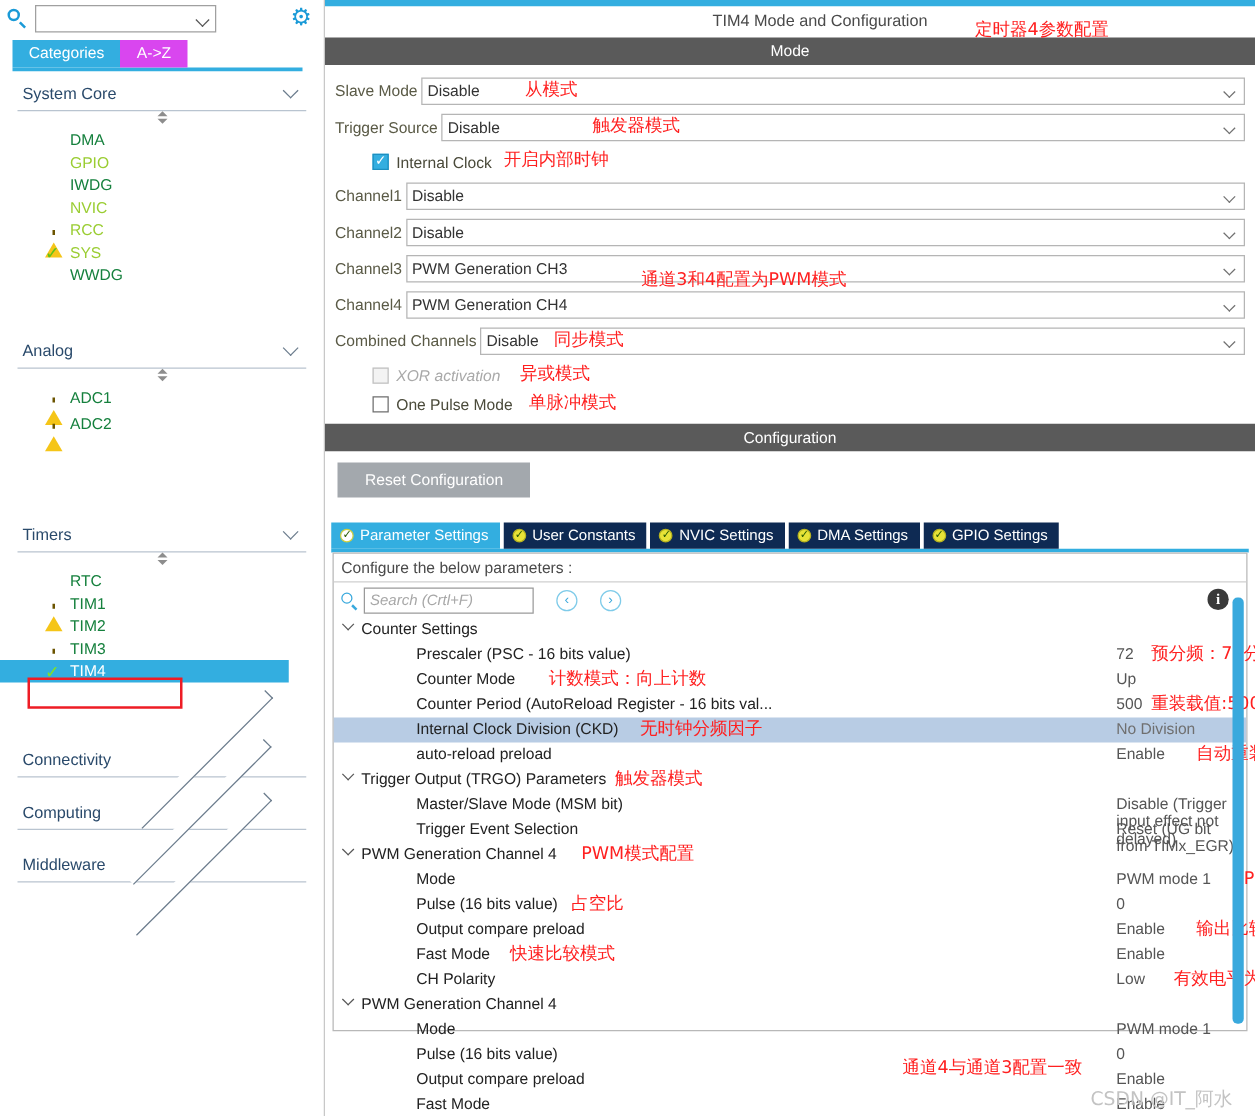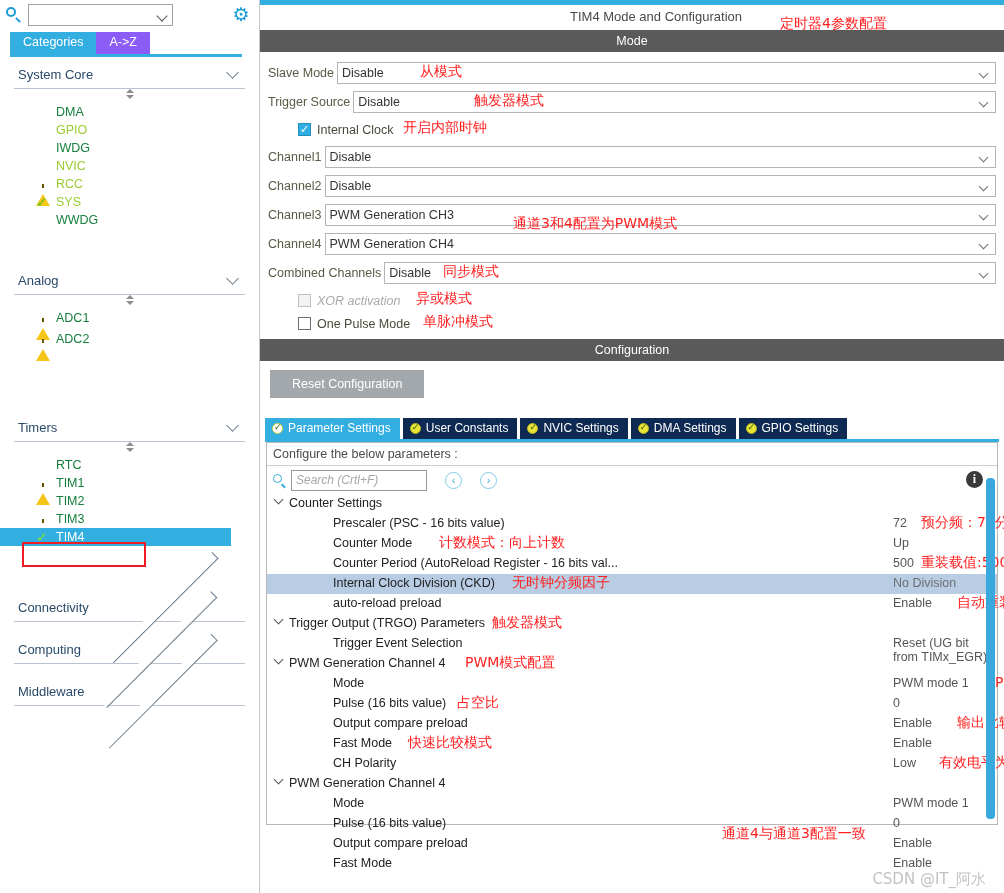--- a/index.html
+++ b/index.html
@@ -30,7 +30,7 @@
   .gear { margin-left:auto; width:20px; height:20px; position:relative; color:#1a9ad7;
           font-size:19px; line-height:20px; text-align:center; }
   .sb-tabs { display:flex; height:22px; margin:2px 0 0 10px; }
-  .sb-tab { padding:3px 13px 0 13px; font-size:12.5px; color:#fff; background:#8b5cf6; height:22px; }
+  .sb-tab { padding:3px 13px 0 13px; font-size:12.5px; color:#fff; background:#d946ef; height:22px; }
   .sb-tab.active { background:#33aee0; }
   .sb-tabline { height:3px; background:#33aee0; margin-left:10px; width:232px; }
 

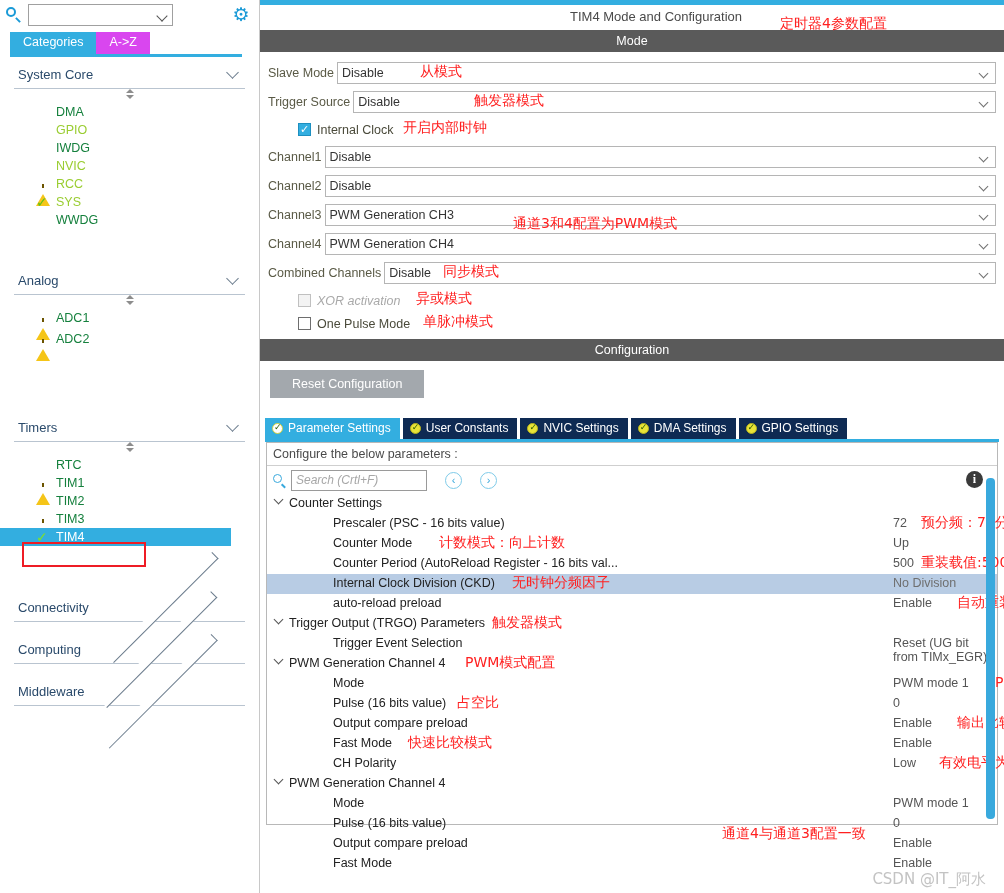--- a/index.html
+++ b/index.html
@@ -432,6 +432,10 @@
             <span class="ann" style="left:225px; top:0px;">触发器模式</span>
           </div>
 
+          <div class="trow">
+            <span class="tname">Master/Slave Mode (MSM bit)</span>
+            <span class="tval">Disable (Trigger input effect not delayed)</span>
+          </div>
 
           <div class="trow">
             <span class="tname">Trigger Event Selection</span>

